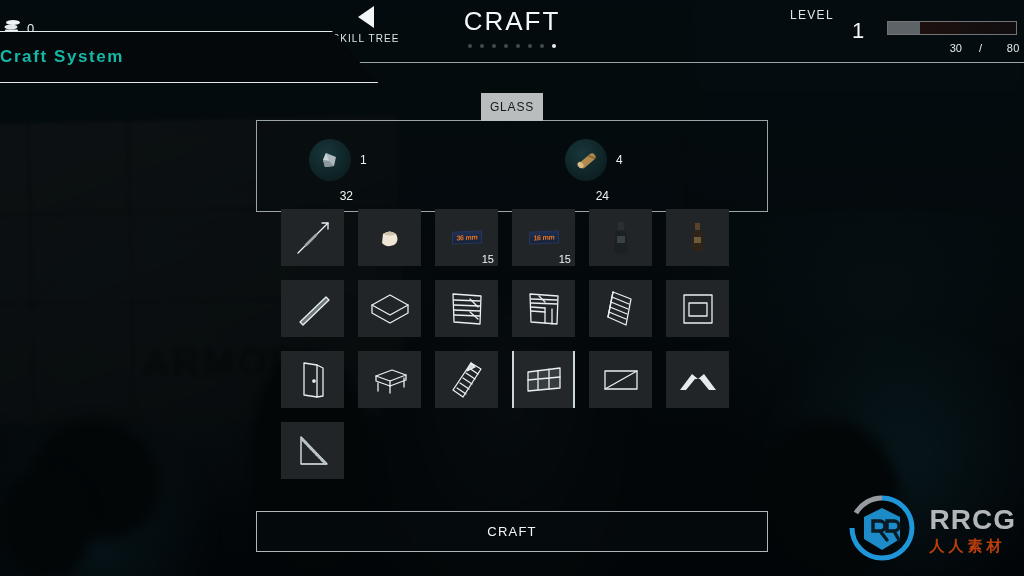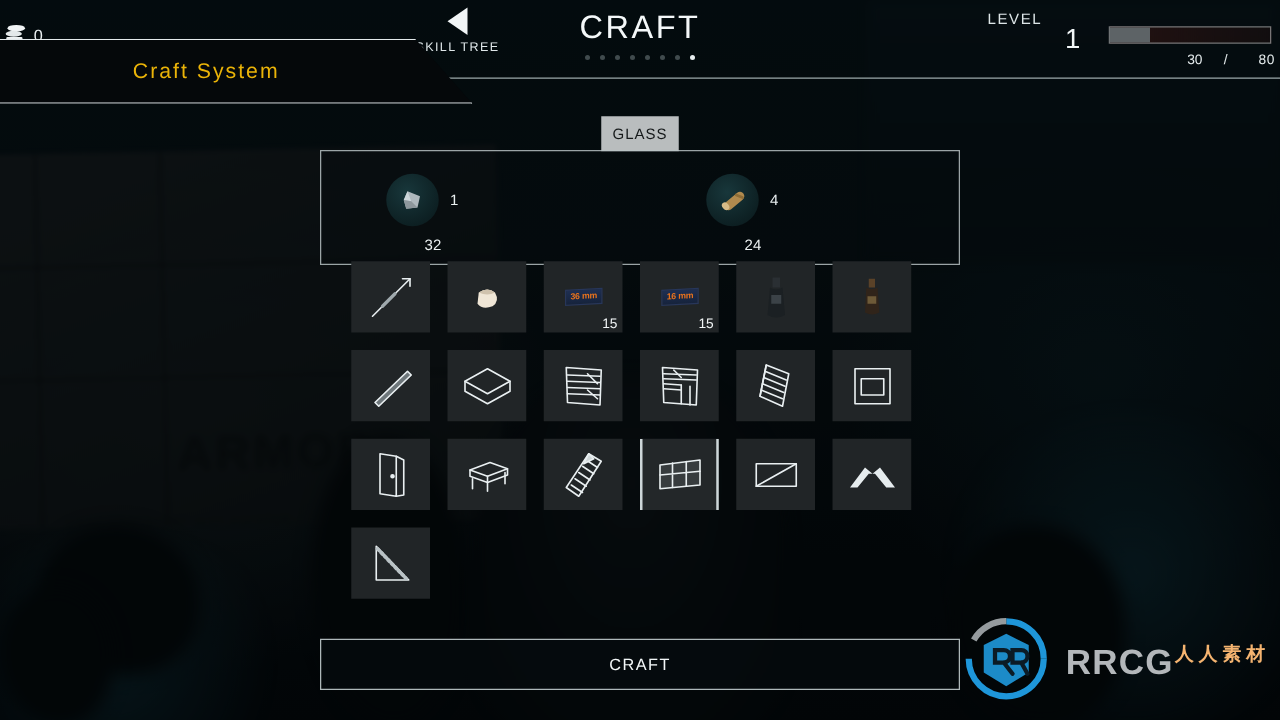--- a/index.html
+++ b/index.html
@@ -132,8 +132,8 @@
     display: flex; align-items: center;
   }
   #banner-text {
-    width: 330px; text-align: center;
-    font-size: 17px; font-weight: normal; letter-spacing: 1.6px; color: #eab308;
+    width: 330px; text-align: left;
+    font-size: 17px; font-weight: bold; letter-spacing: 1.6px; color: #14b8a6;
   }
 
   

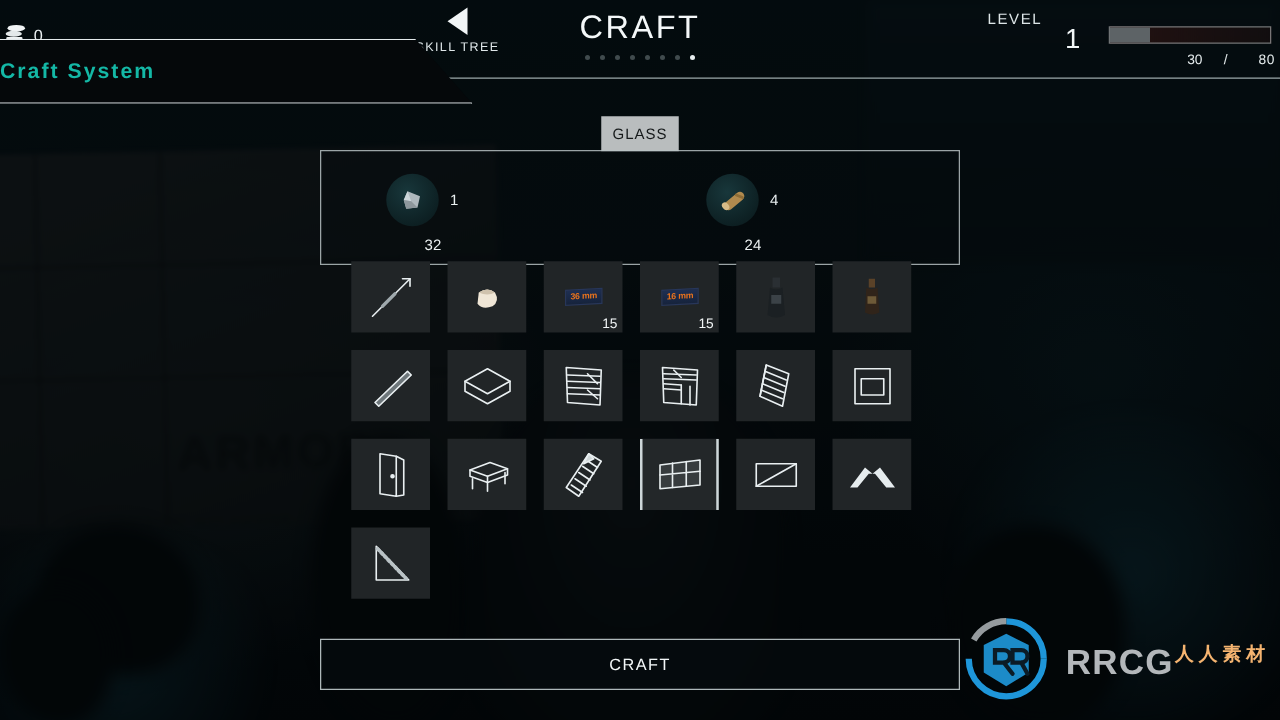--- a/index.html
+++ b/index.html
@@ -214,7 +214,7 @@
     position: absolute; right: 8px; bottom: 6px;
     display: flex; align-items: center; gap: 10px; opacity: 0.97;
   }
-  .wm-text { display: flex; flex-direction: row; gap: 1px; }
+  .wm-text { display: flex; flex-direction: column; gap: 1px; }
   .wm-main {
     font-size: 28px; font-weight: bold; letter-spacing: 1px;
     color: #b9bdc0;

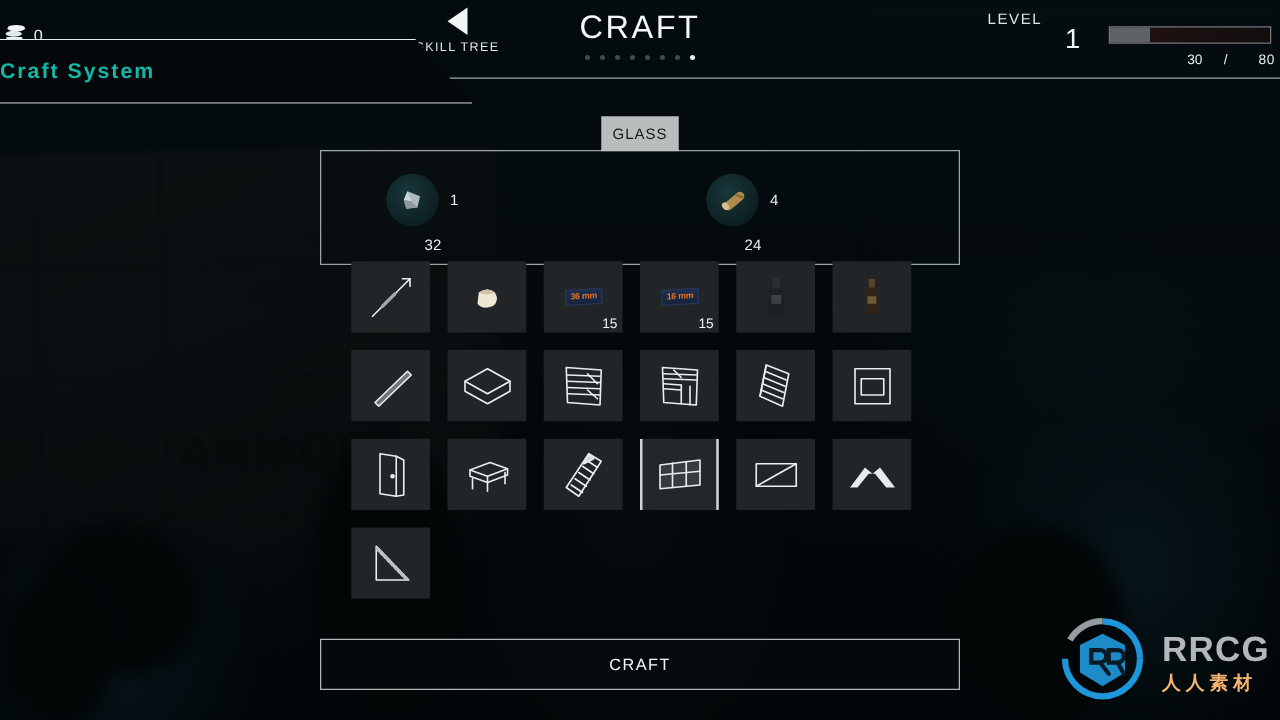--- a/index.html
+++ b/index.html
@@ -220,7 +220,7 @@
     color: #b9bdc0;
   }
   .wm-sub {
-    font-size: 15px; font-weight: bold; letter-spacing: 4px; color: #fdba74;
+    font-size: 15px; font-weight: bold; letter-spacing: 4px; color: #c2410c;
   }
 </style>
 </head>

